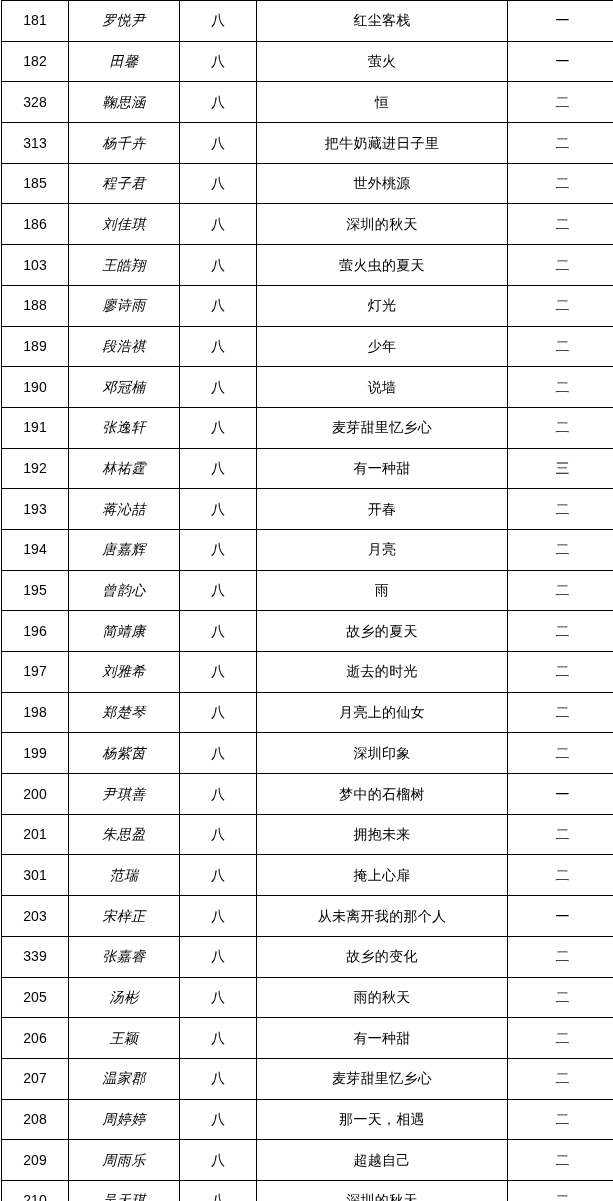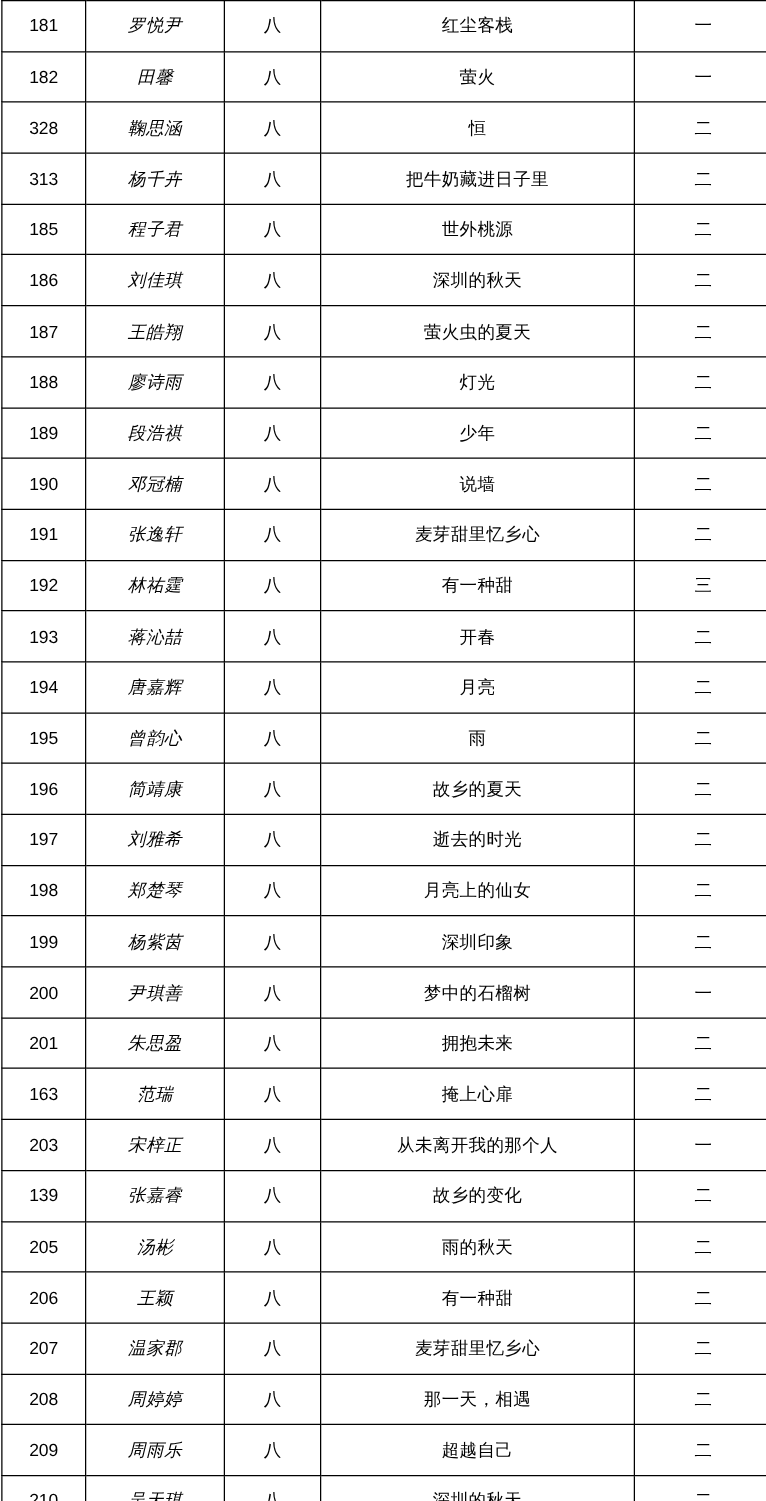--- a/index.html
+++ b/index.html
@@ -110,7 +110,7 @@
           <td class="c-level">二</td>
         </tr>
         <tr>
-          <td class="c-num">187</td>
+          <td class="c-num">103</td>
           <td class="c-name">王皓翔</td>
           <td class="c-grade">八</td>
           <td class="c-title">萤火虫的夏天</td>

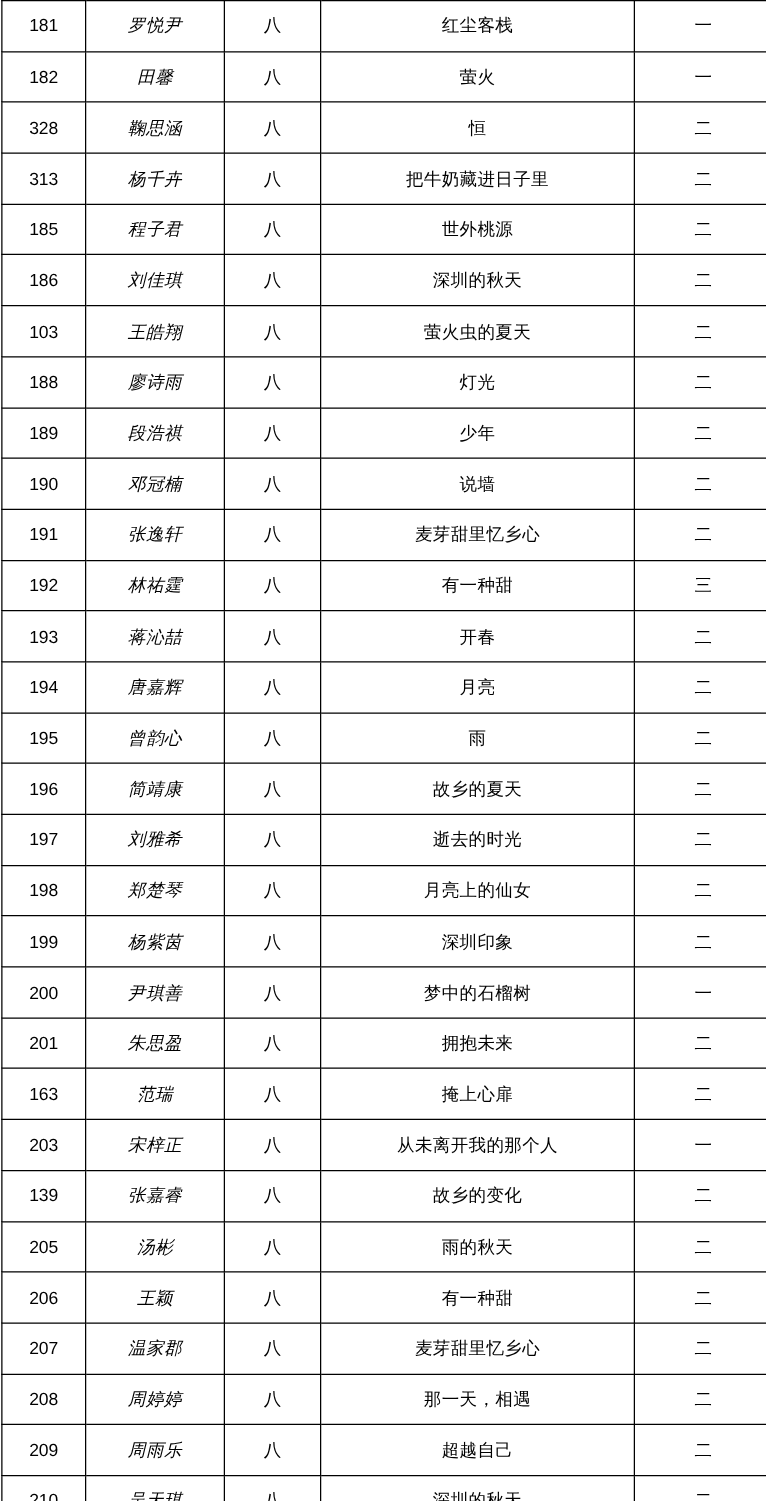--- a/index.html
+++ b/index.html
@@ -215,7 +215,7 @@
           <td class="c-level">二</td>
         </tr>
         <tr>
-          <td class="c-num">163</td>
+          <td class="c-num">301</td>
           <td class="c-name">范瑞</td>
           <td class="c-grade">八</td>
           <td class="c-title">掩上心扉</td>

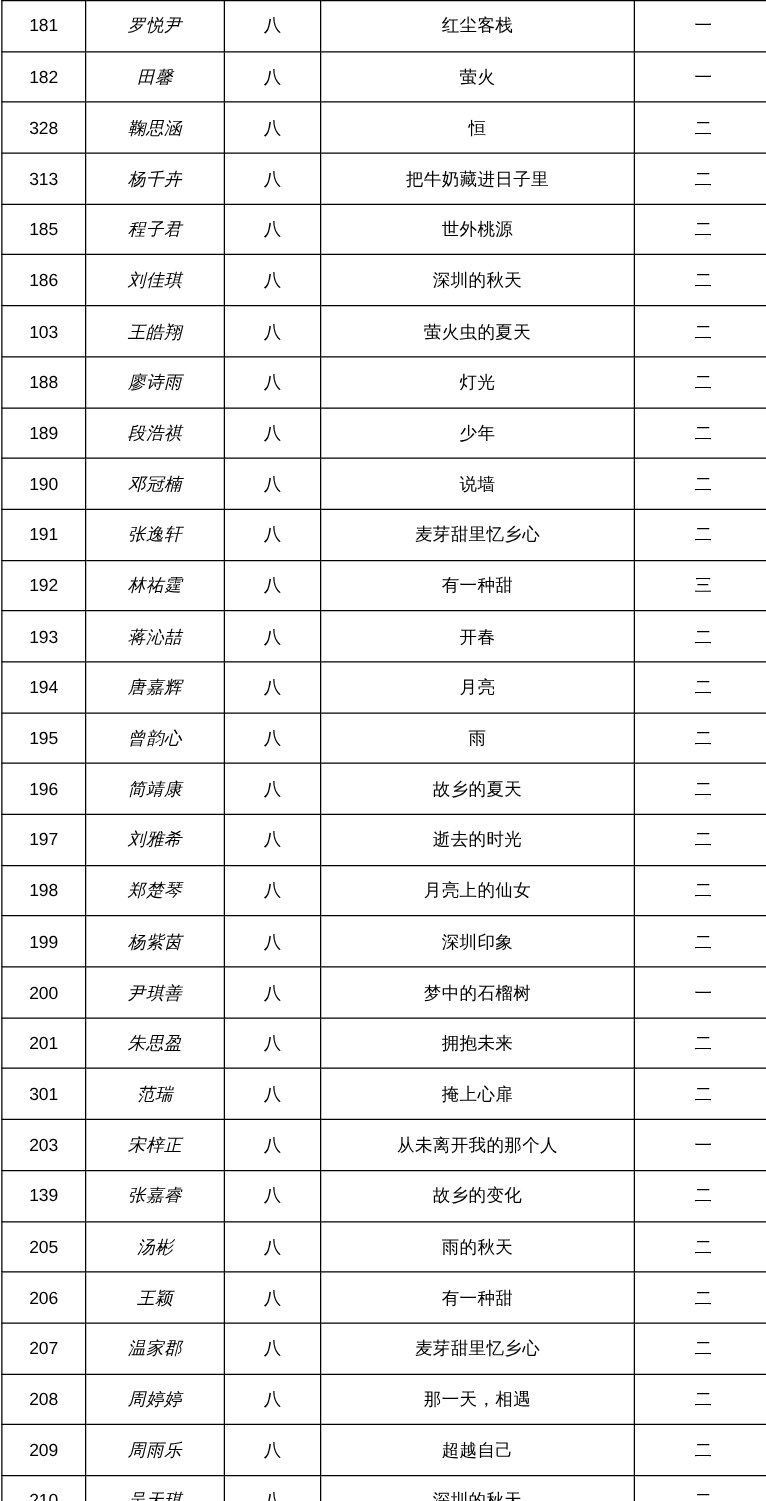--- a/index.html
+++ b/index.html
@@ -229,7 +229,7 @@
           <td class="c-level">一</td>
         </tr>
         <tr>
-          <td class="c-num">139</td>
+          <td class="c-num">339</td>
           <td class="c-name">张嘉睿</td>
           <td class="c-grade">八</td>
           <td class="c-title">故乡的变化</td>

